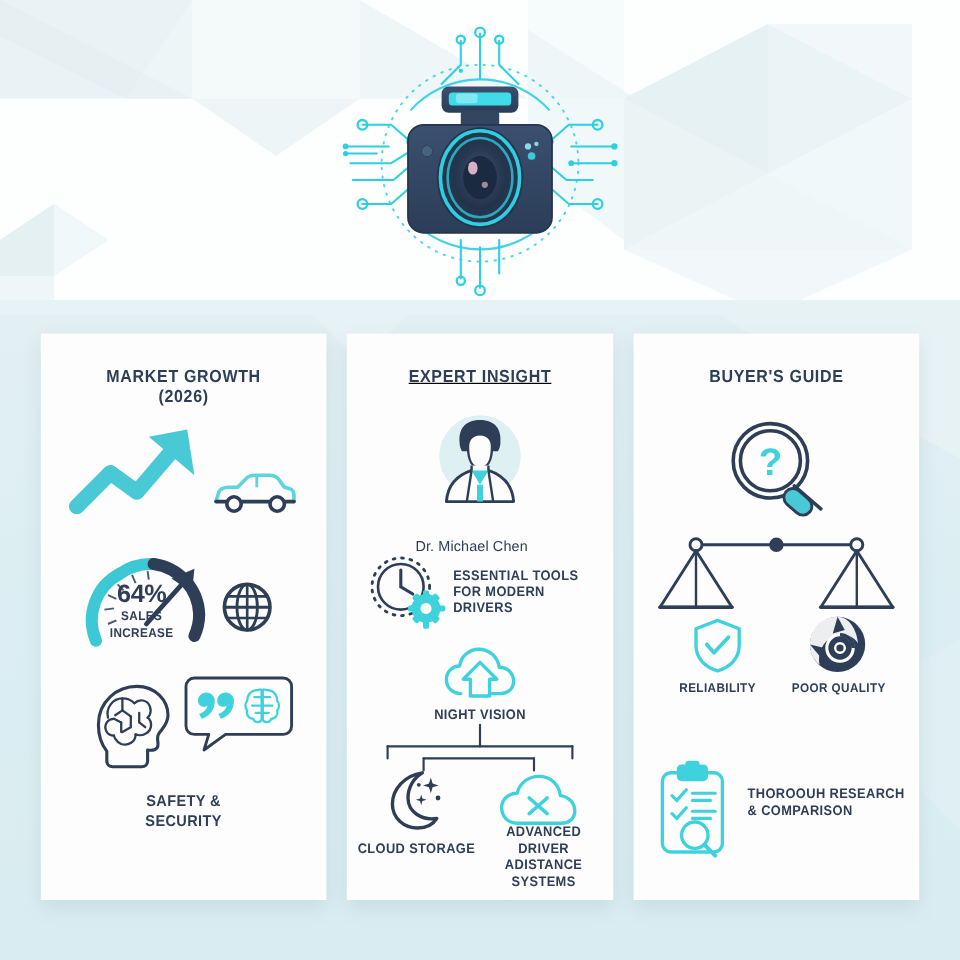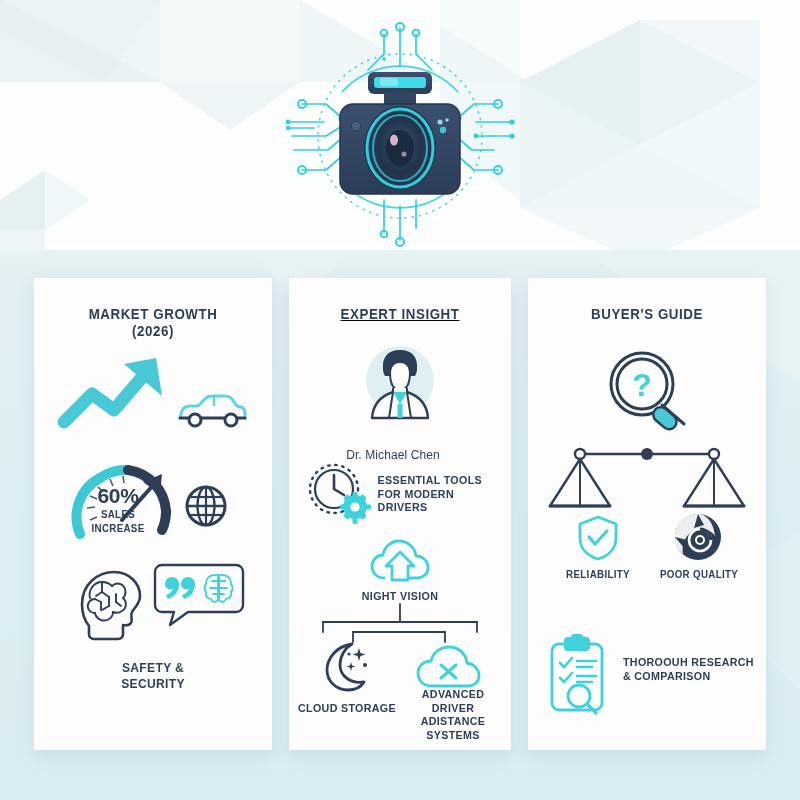--- a/index.html
+++ b/index.html
@@ -229,7 +229,7 @@
         <path d="M92 16 L90 36 L73 24 Z" fill="#2d3e56"></path>
       </svg>
       <div class="abs" style="left:36px;top:206px;width:96px;text-align:center;color:#2d3e56;font-size:21px;font-weight:bold;letter-spacing:-.4px;">
-        <span>60%</span>
+        <span>64%</span>
       </div>
       <div class="abs lbl sm" style="left:30px;top:230px;width:108px;">
         <div>SALES</div>

